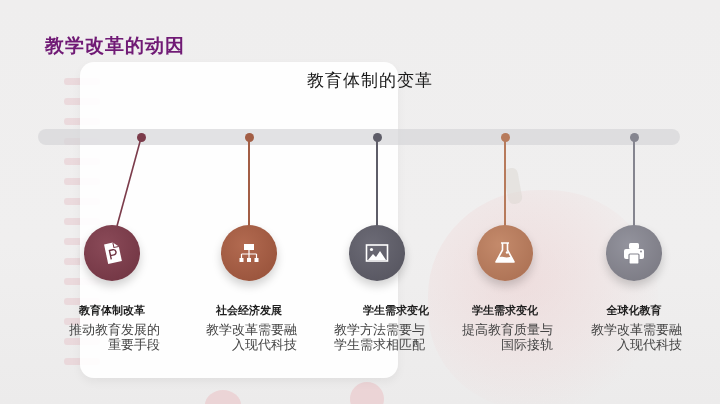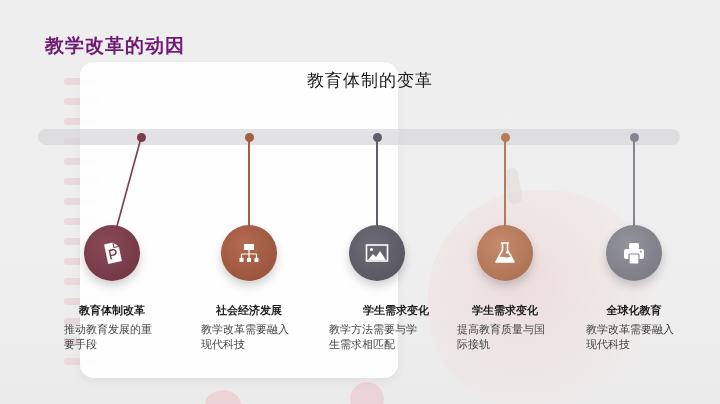--- a/index.html
+++ b/index.html
@@ -56,8 +56,8 @@
       font-size: 11px; font-weight: bold; color: #1e1e1e; font-family: Liberation Serif, serif;
     }
     .desc {
-      position: absolute; width: 96px; text-align: left; top: 322px;
-      font-size: 11px; line-height: 15px; color: #444;
+      position: absolute; width: 96px; text-align: right; top: 322px;
+      font-size: 13px; line-height: 15px; color: #444;
     }
   </style>
 </head>

